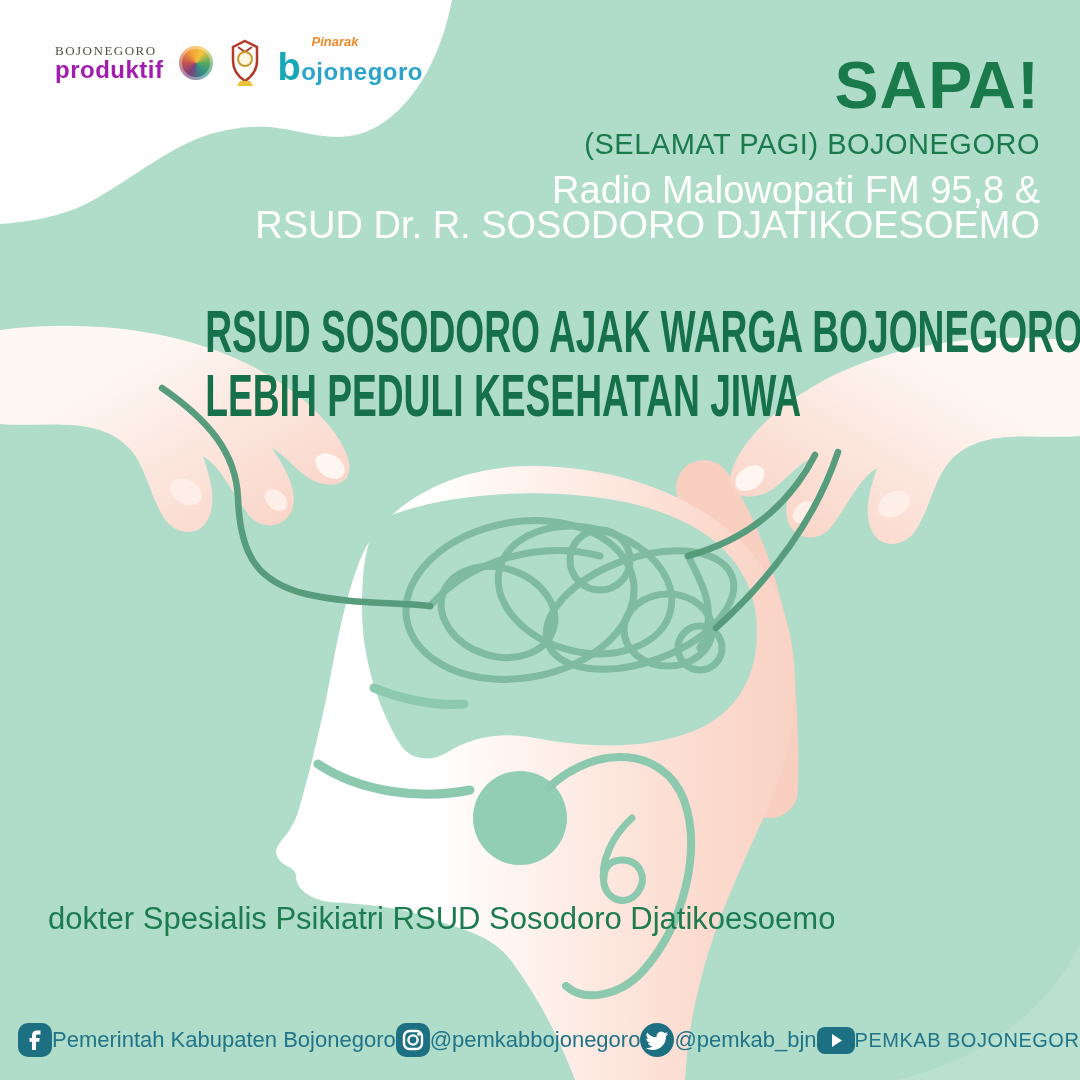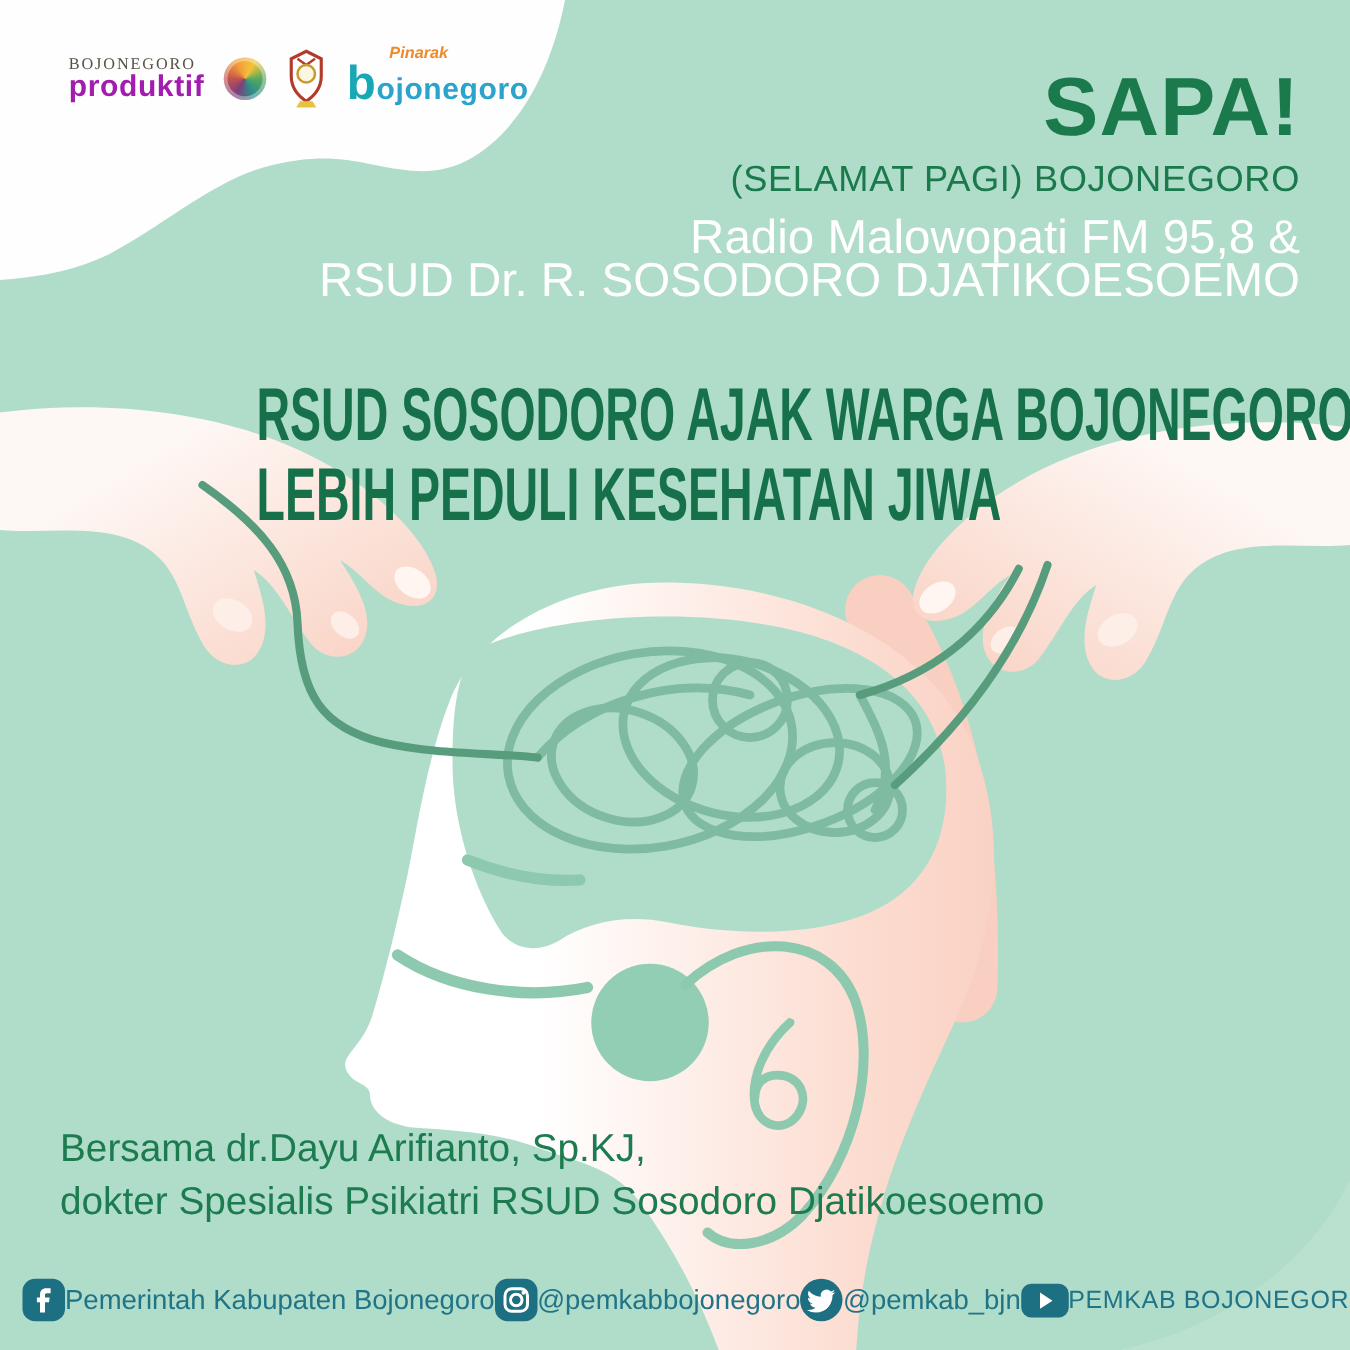--- a/index.html
+++ b/index.html
@@ -161,7 +161,6 @@
   </div>
 
   <div class="speaker">
-    <div>Bersama dr.Dayu Arifianto, Sp.KJ,</div>
     <div>dokter Spesialis Psikiatri RSUD Sosodoro Djatikoesoemo</div>
   </div>
 

